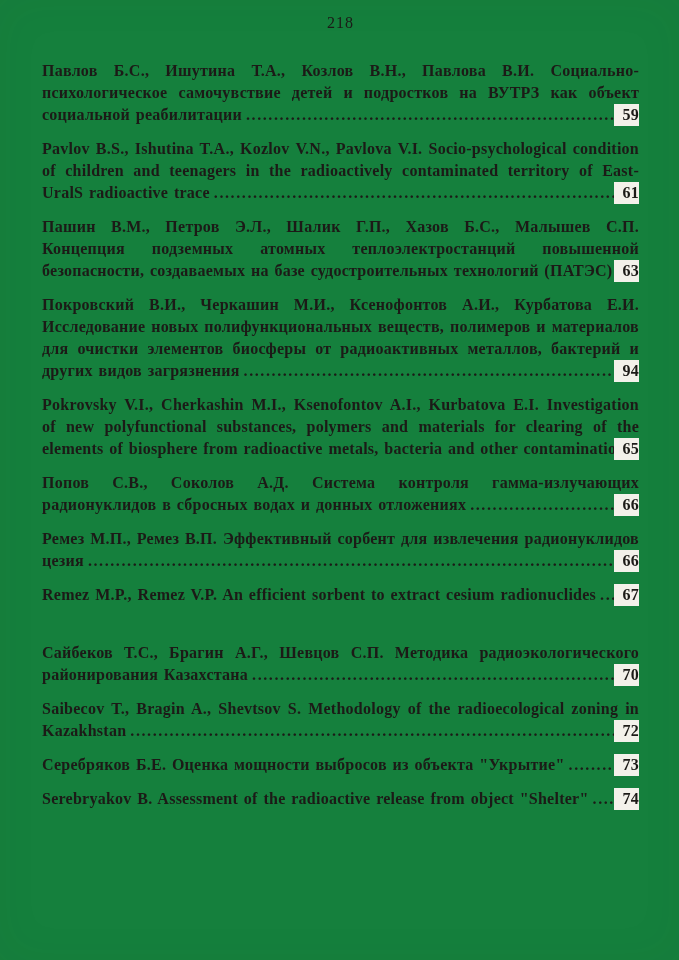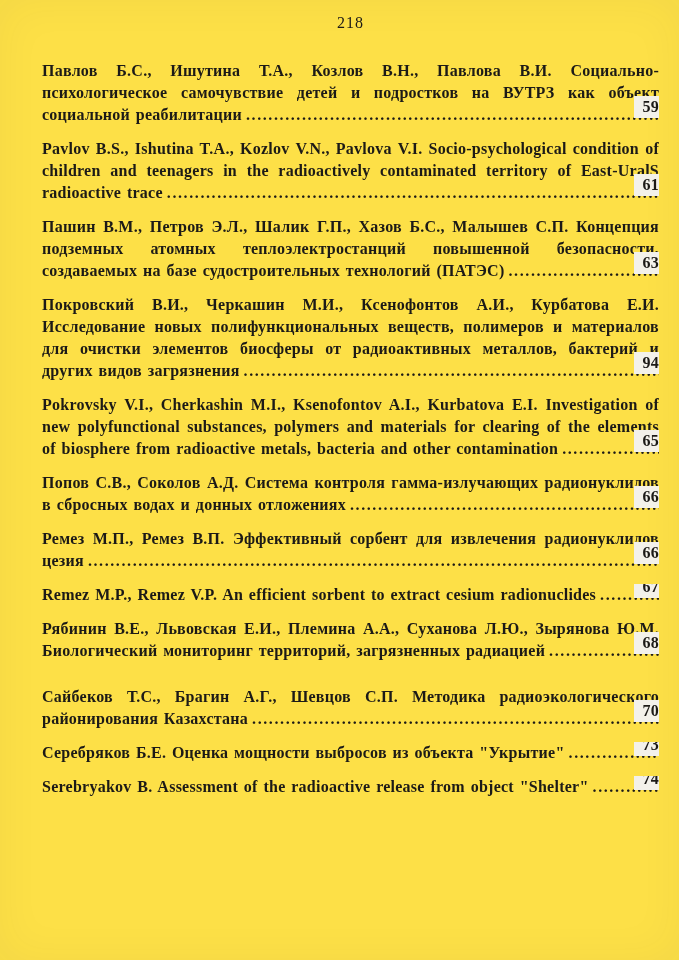--- a/index.html
+++ b/index.html
@@ -19,9 +19,9 @@
     position: relative;
     width: 679px;
     height: 960px;
-    background: #fde047;
+    background: #15803d;
     color: #1c1a17;
-    padding: 12px 20px 18px 42px;
+    padding: 12px 40px 18px 42px;
     overflow: hidden;
     box-shadow: inset 0 0 45px rgba(60, 50, 30, 0.05);
   }

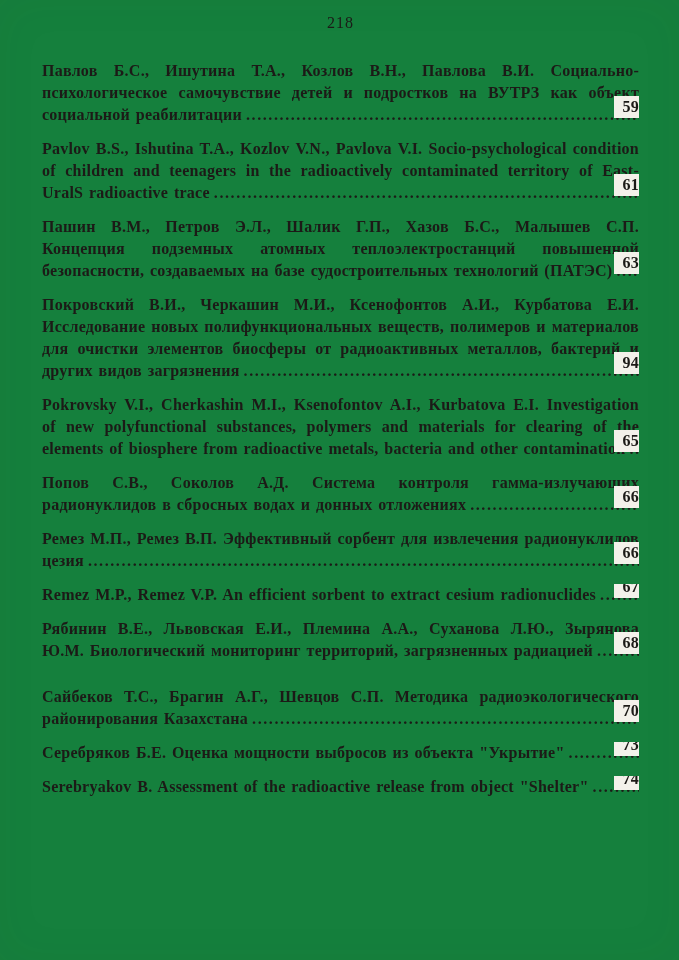--- a/index.html
+++ b/index.html
@@ -62,7 +62,7 @@
   .pg {
     position: absolute;
     right: 0;
-    bottom: 8px;
+    bottom: 0;
     background: #f3f1ea;
     padding-left: 9px;
     font-size: 16px;

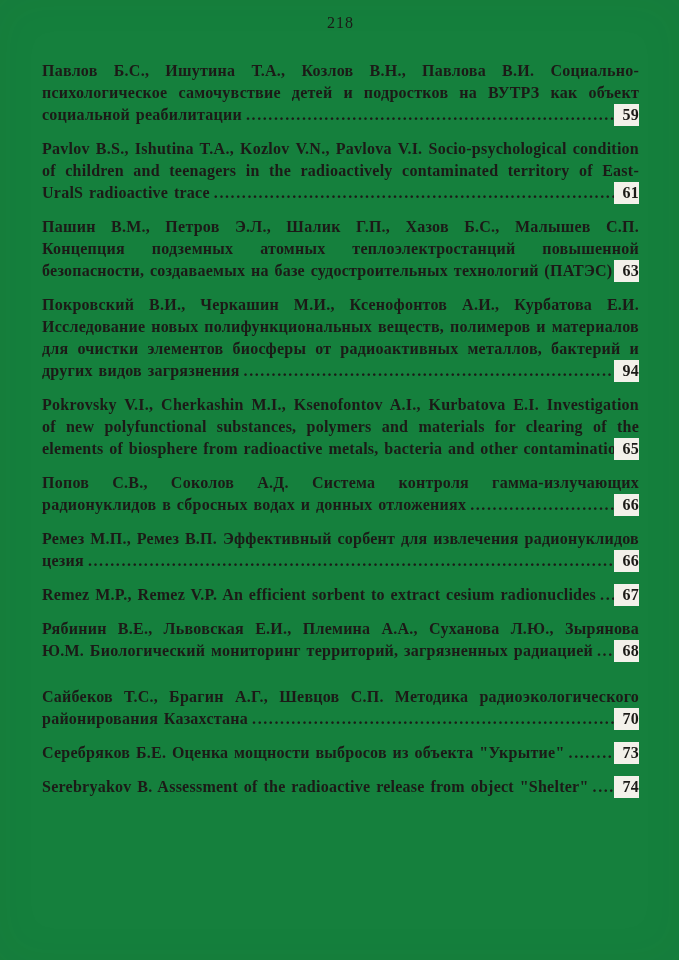--- a/index.html
+++ b/index.html
@@ -94,7 +94,7 @@
 
     <p class="entry"><span class="t">Remez M.P., Remez V.P. An efficient sorbent to extract cesium radionuclides</span><span class="leader"></span><span class="pg">67</span></p>
 
-    <p class="entry"><span class="t">Рябинин В.Е., Львовская Е.И., Племина А.А., Суханова Л.Ю., Зырянова Ю.М. Биологический мониторинг территорий, загрязненных радиацией</span><span class="leader"></span><span class="pg">68</span></p>
+    <p class="entry"><span class="leader"></span><span class="pg">68</span></p>
 
     <p class="entry"><span class="leader"></span><span class="pg">69</span></p>
 

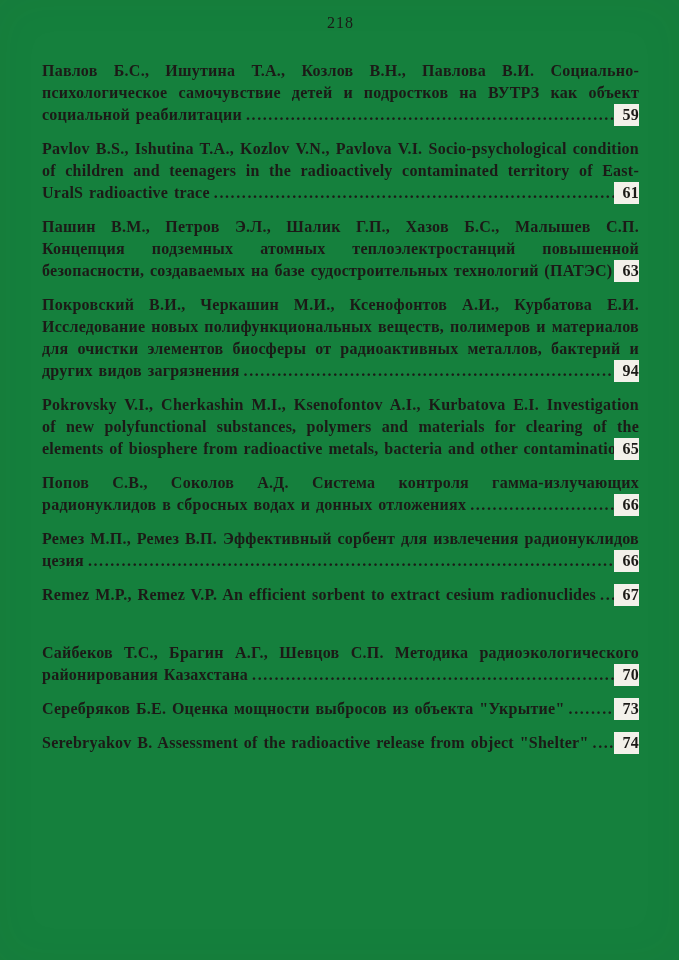--- a/index.html
+++ b/index.html
@@ -100,6 +100,7 @@
 
     <p class="entry"><span class="t">Сайбеков Т.С., Брагин А.Г., Шевцов С.П. Методика радиоэкологического районирования Казахстана</span><span class="leader"></span><span class="pg">70</span></p>
 
+    <p class="entry"><span class="t">Saibecov T., Bragin A., Shevtsov S. Methodology of the radioecological zoning in Kazakhstan</span><span class="leader"></span><span class="pg">72</span></p>
 
     <p class="entry"><span class="t">Серебряков Б.Е. Оценка мощности выбросов из объекта "Укрытие"</span><span class="leader"></span><span class="pg">73</span></p>
 

